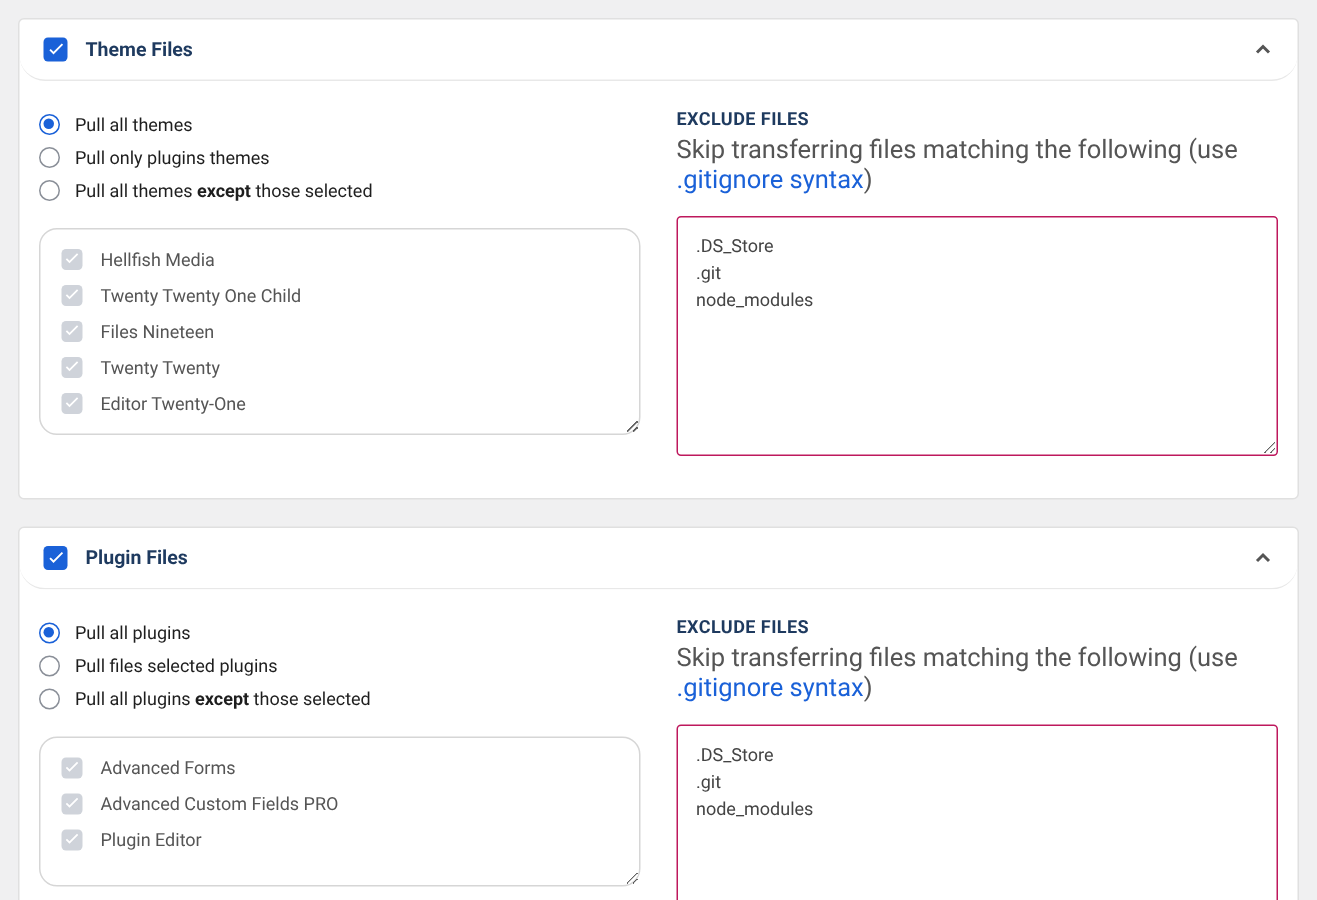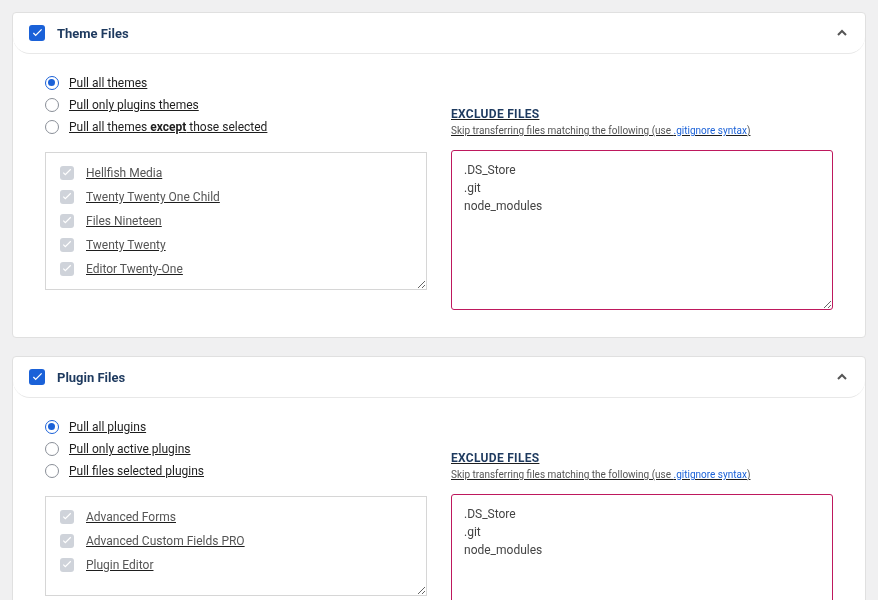--- a/index.html
+++ b/index.html
@@ -39,7 +39,7 @@
     .panel-title { font-weight: 700; color: #1e3a5f; font-size: 13px; flex: 1; }
     .chevron { width: 14px; height: 14px; }
     .chevron svg { stroke: #555; stroke-width: 2; fill: none; }
-    .panel-body { padding: 18px 32px 24px; text-decoration: underline; }
+    .panel-body { padding: 18px 13px 24px; }
     .two-col { display: flex; gap: 24px; }
     .col { flex: 1; min-width: 0; }
     .radio-group { margin-bottom: 14px; }

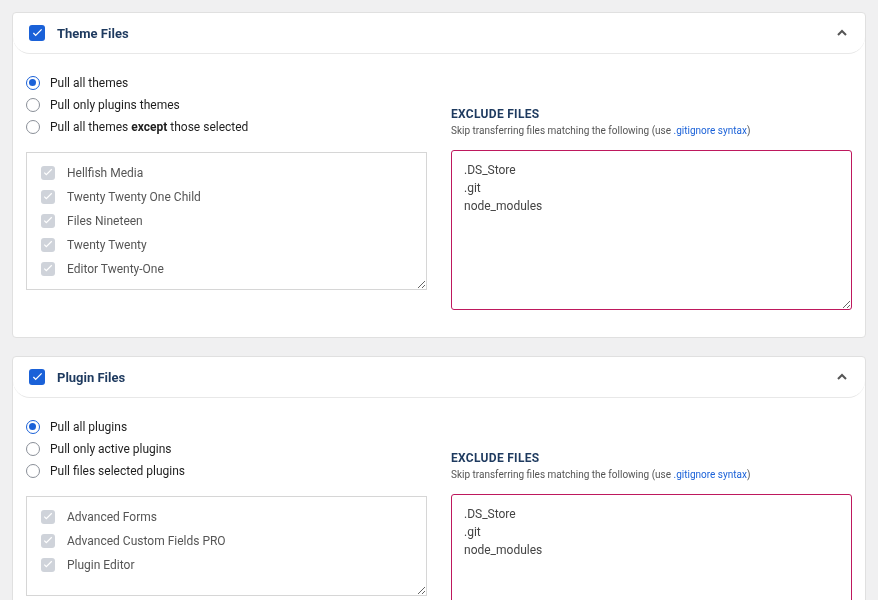--- a/index.html
+++ b/index.html
@@ -87,7 +87,7 @@
     .list-label { color: #555; font-size: 12px; }
     .exclude-title {
       font-weight: 700; font-size: 12px; letter-spacing: 0.3px;
-      color: #1e3a5f; margin-bottom: 4px; margin-top: 35px;
+      color: #1e3a5f; margin-bottom: 4px;
     }
     .exclude-desc { font-size: 10px; color: #555; margin-bottom: 14px; }
     .exclude-desc a { color: #1a61d8; text-decoration: none; cursor: pointer; }

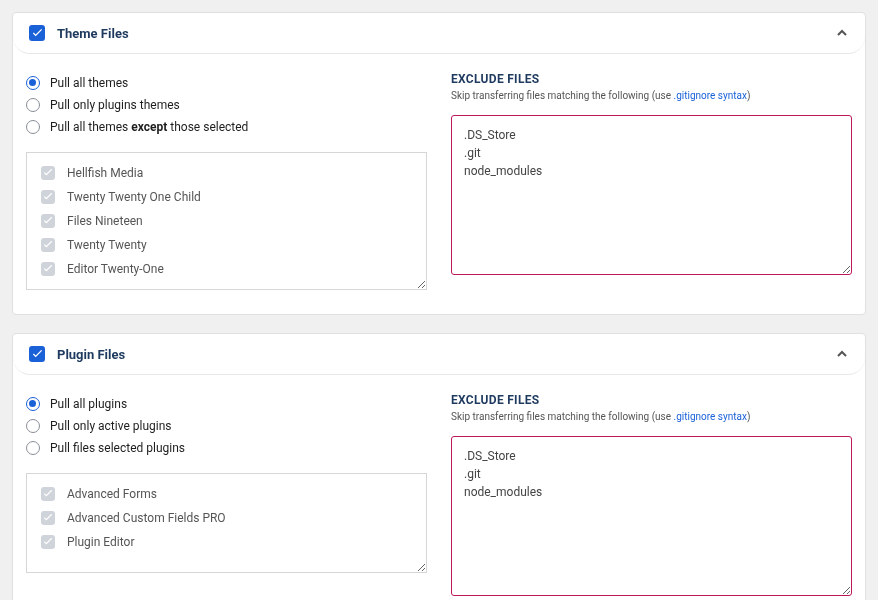--- a/index.html
+++ b/index.html
@@ -89,7 +89,7 @@
       font-weight: 700; font-size: 12px; letter-spacing: 0.3px;
       color: #1e3a5f; margin-bottom: 4px;
     }
-    .exclude-desc { font-size: 10px; color: #555; margin-bottom: 14px; }
+    .exclude-desc { font-size: 17px; color: #555; margin-bottom: 14px; }
     .exclude-desc a { color: #1a61d8; text-decoration: none; cursor: pointer; }
     .exclude-box {
       border: 1px solid #be185d; border-radius: 3px;

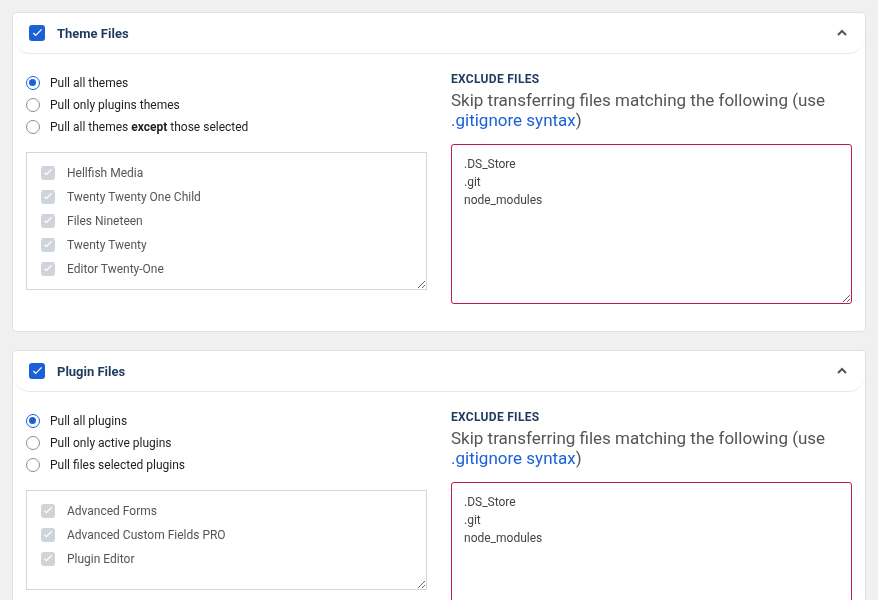--- a/index.html
+++ b/index.html
@@ -64,7 +64,7 @@
     .radio-row strong { font-weight: 700; text-align: right; }
     .list-box {
       border: 1px solid #d6d6d6;
-      border-radius: 0;
+      border-radius: 12px;
       padding: 8px 6px;
       max-height: 140px;
       overflow: auto;

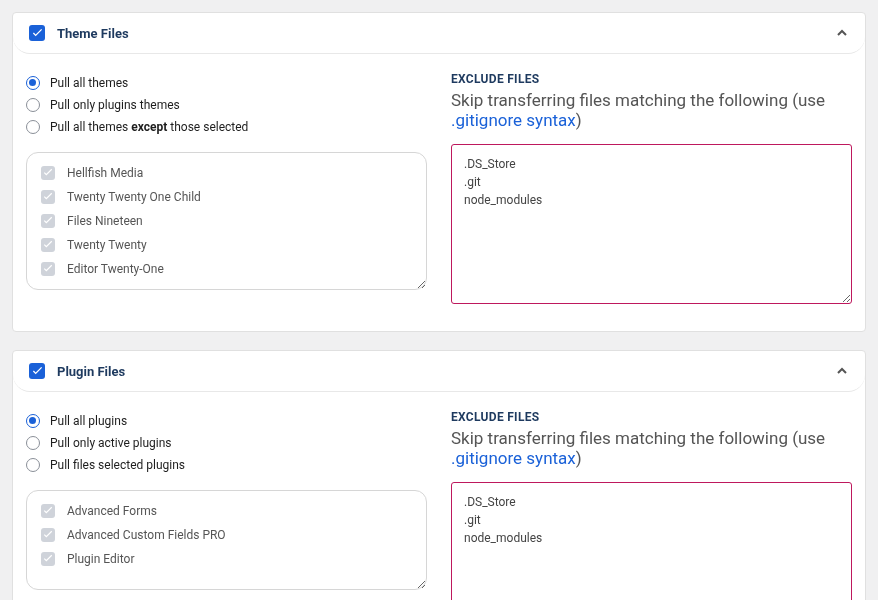--- a/index.html
+++ b/index.html
@@ -221,10 +221,6 @@
           </div>
           <div class="radio-row">
             <span class="radio"></span>
-            <span>Pull only active plugins</span>
-          </div>
-          <div class="radio-row">
-            <span class="radio"></span>
             <span>Pull files selected plugins</span>
           </div>
         </div>

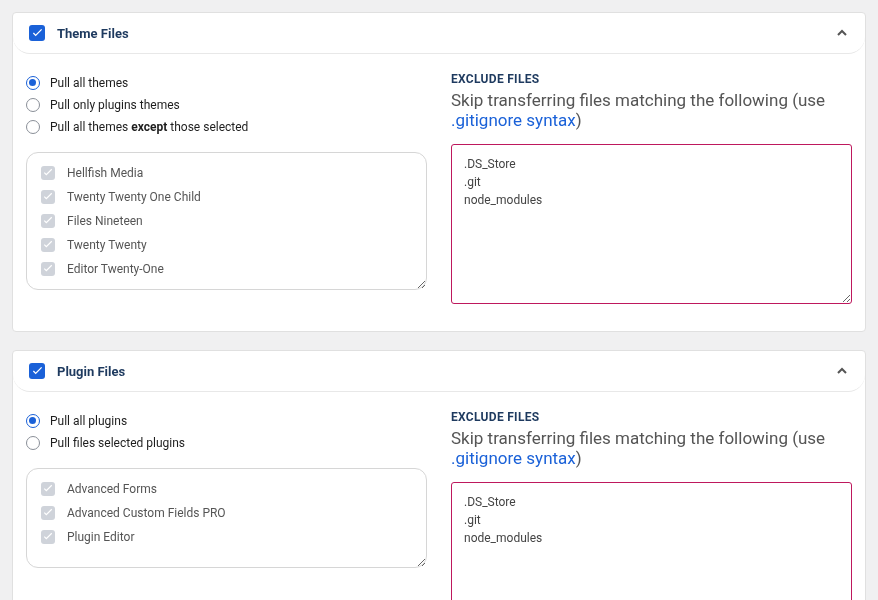--- a/index.html
+++ b/index.html
@@ -223,6 +223,12 @@
             <span class="radio"></span>
             <span>Pull files selected plugins</span>
           </div>
+          <div class="radio-row">
+            <span class="radio"></span>
+            <span>
+              <span>Pull all plugins </span><strong>except</strong><span> those selected</span>
+            </span>
+          </div>
         </div>
         <div class="list-box tall">
           <div class="list-item">

